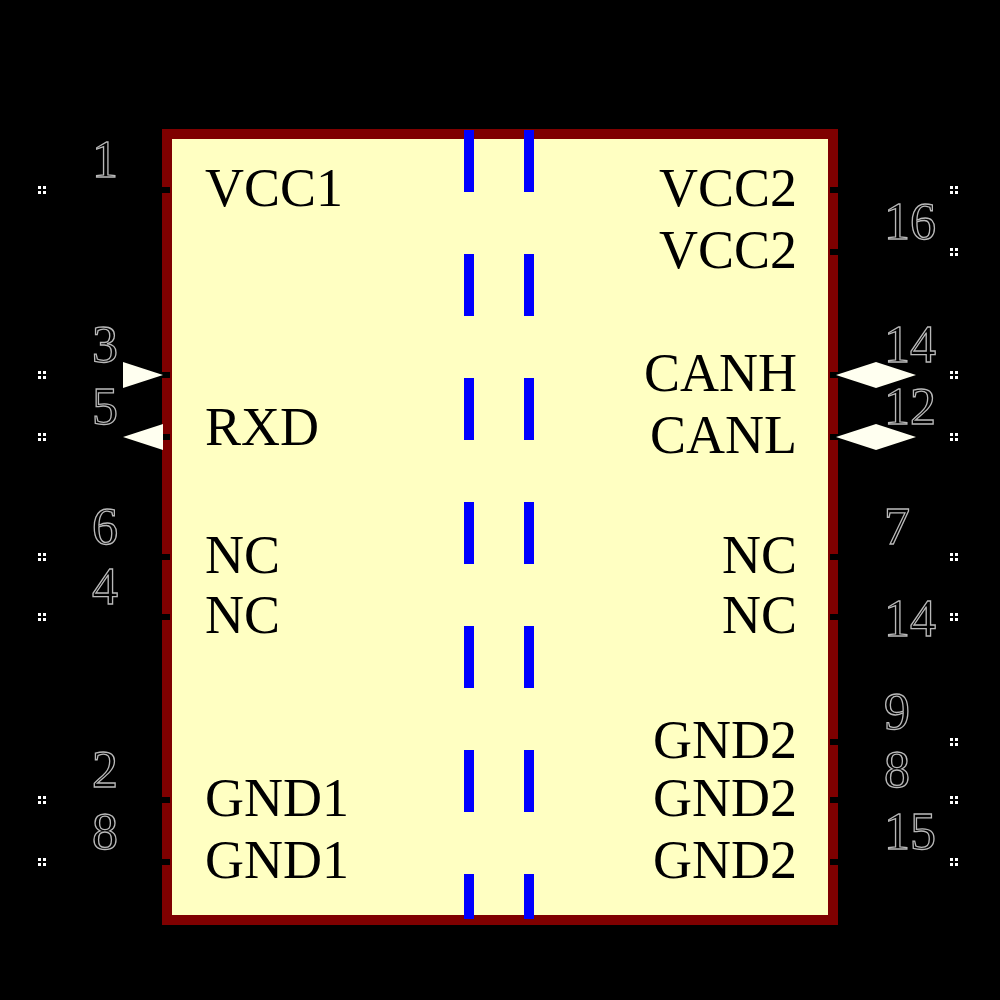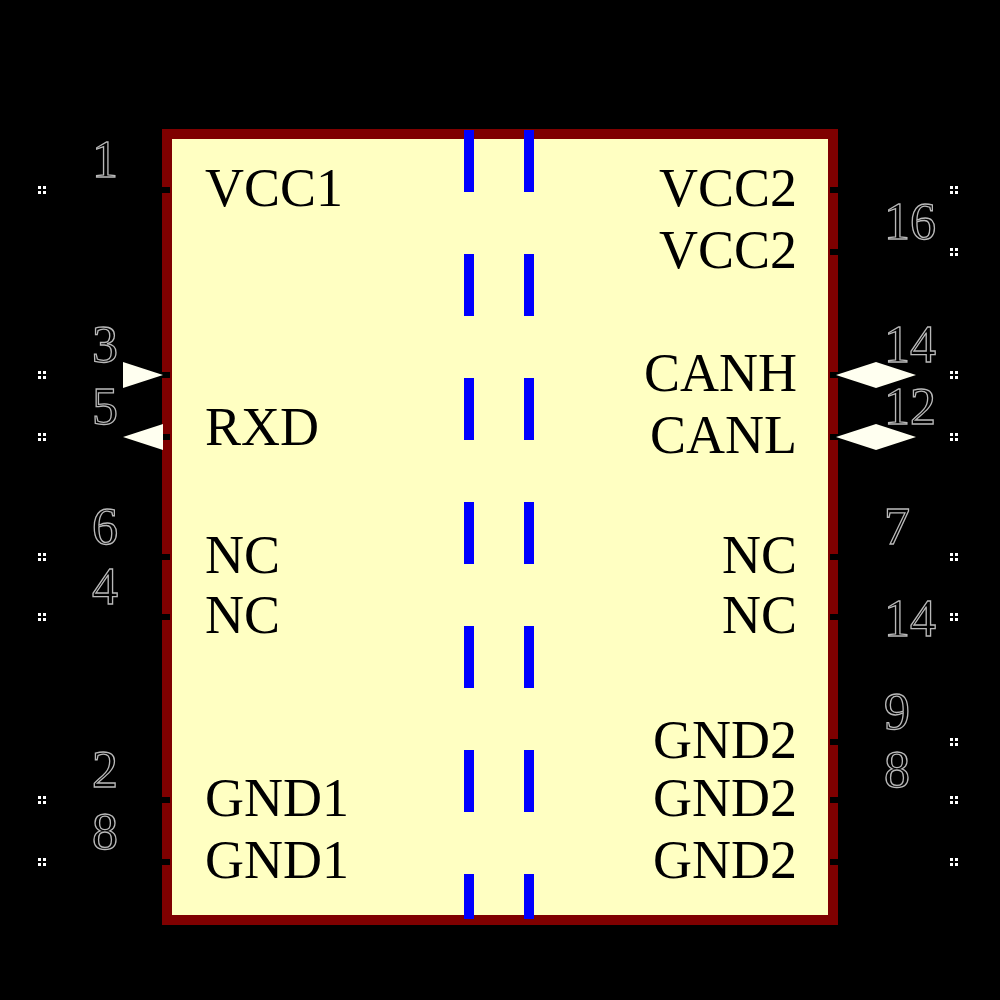--- a/index.html
+++ b/index.html
@@ -127,6 +127,7 @@
     <span class="marker" style="left: 950px; top: 796px;"></span>
     <span class="stub" style="left: 830px; top: 797px;"></span>
     <div class="pin-hit" style="left: 835px; width: 135px; top: 787px;"></div>
+    <span class="pin-number num-right" style="top: 805px;">15</span>
     <span class="pin-label lab-right" style="top: 833px;">GND2</span>
     <span class="marker" style="left: 950px; top: 858px;"></span>
     <span class="stub" style="left: 830px; top: 859px;"></span>

